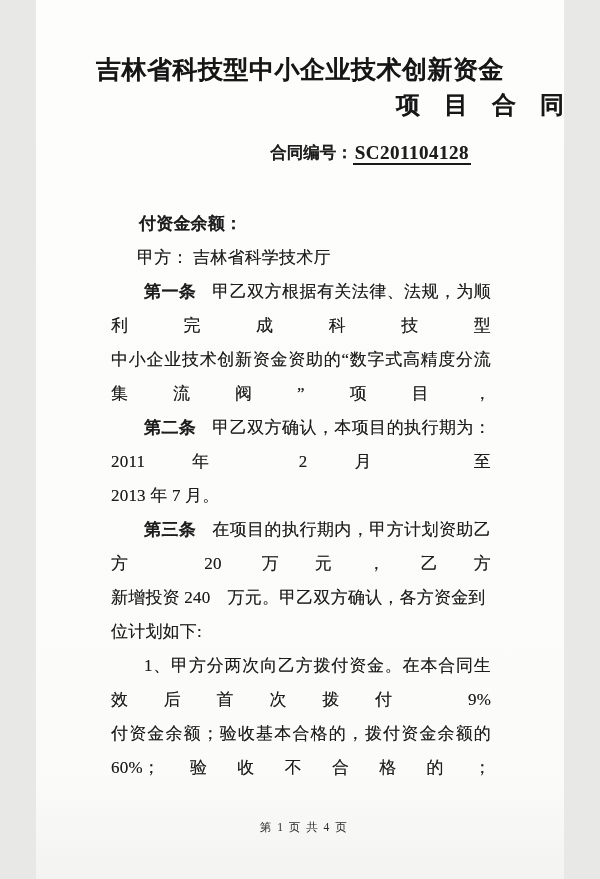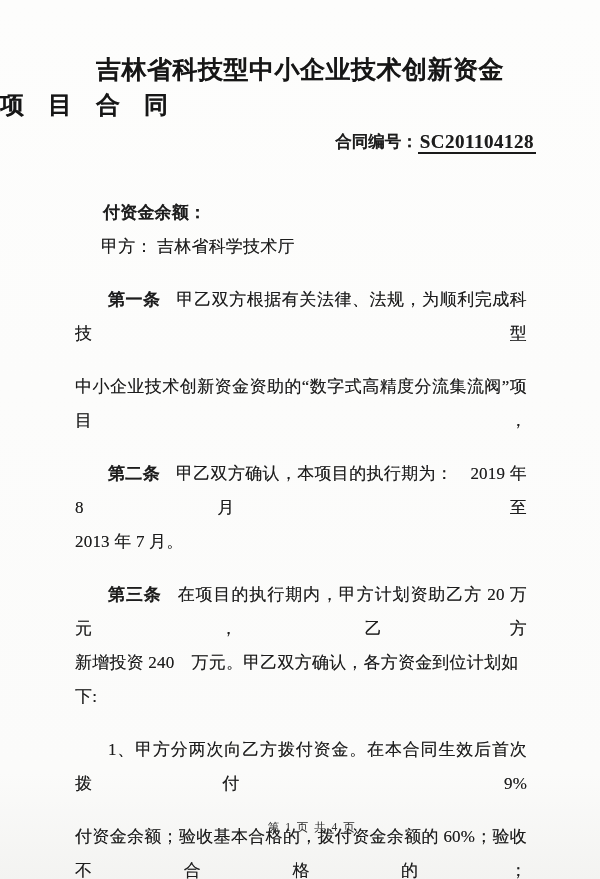--- a/index.html
+++ b/index.html
@@ -9,7 +9,7 @@
   }
   .page {
     position: relative;
-    width: 600px;
+    width: 528px;
     height: 879px;
     margin: 0 auto;
     background: linear-gradient(180deg, #fdfdfc 0%, #fbfbfa 88%, #f3f3f1 100%);

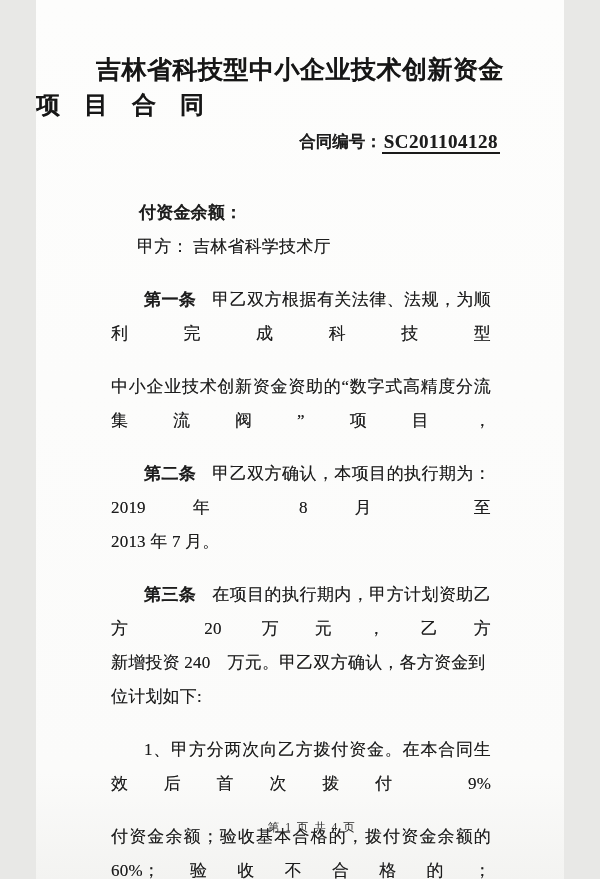--- a/index.html
+++ b/index.html
@@ -31,7 +31,7 @@
   }
   .title-sub {
     margin-top: 4px;
-    text-align: left;
+    text-align: right;
     font-family: "Liberation Sans", sans-serif;
     font-weight: 700;
     font-size: 24px;

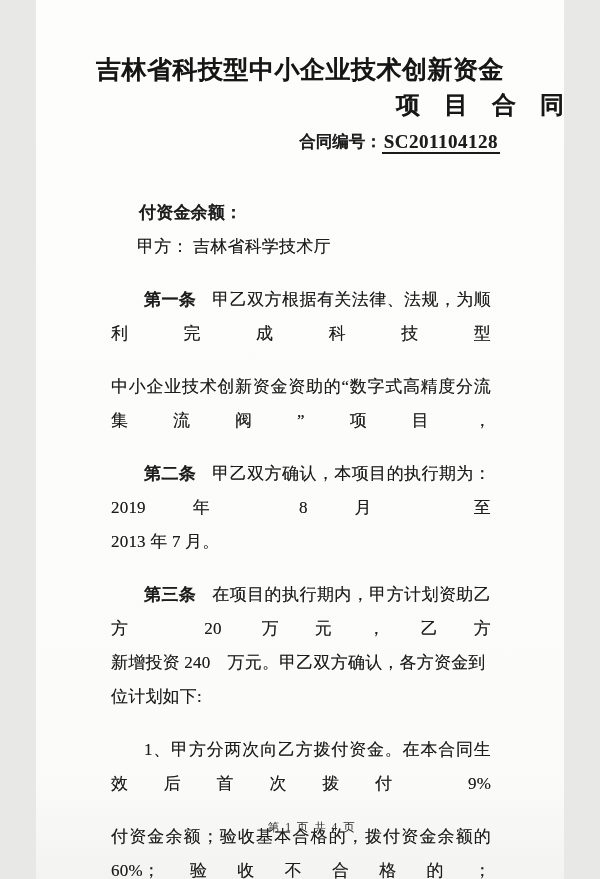--- a/index.html
+++ b/index.html
@@ -39,9 +39,9 @@
     color: #161616;
   }
   .contract-no-line {
-    margin-top: 8px;
+    margin-top: 19px;
     text-align: right;
-    padding-right: 64px;
+    padding-right: 93px;
     line-height: 27px;
     white-space: nowrap;
   }

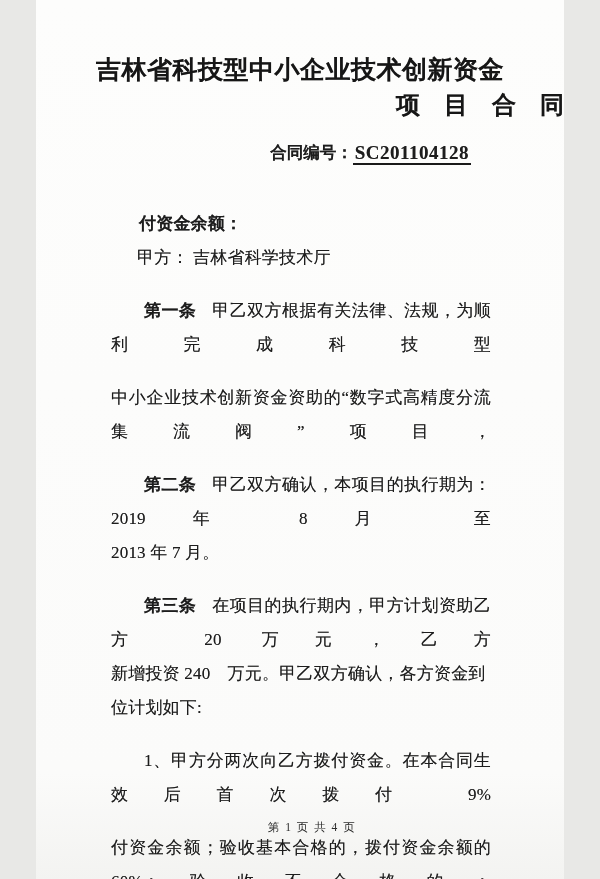--- a/index.html
+++ b/index.html
@@ -70,7 +70,6 @@
   .just {
     text-align: justify;
     text-align-last: justify;
-    margin-top: 19px;
   }
   .ind2   { text-indent: 33px; }
   .indhd  { text-indent: 28px; }

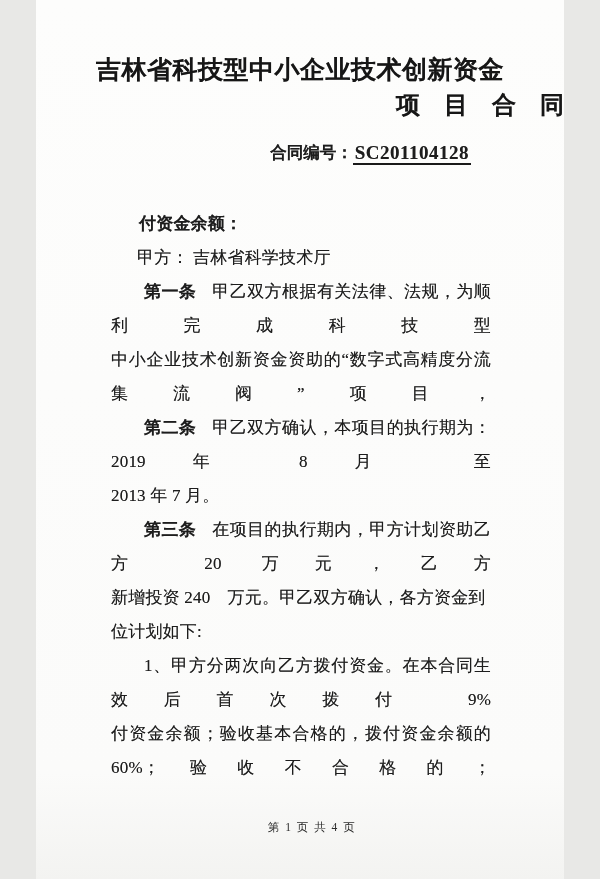--- a/index.html
+++ b/index.html
@@ -116,7 +116,7 @@
     <div class="line ind2 just"><span class="clabel">第一条</span><span>甲乙双方根据有关法律、法规，为顺利完成科技型</span></div>
     <div class="line just">中小企业技术创新资金资助的“数字式高精度分流集流阀”项目，</div>
 
-    <div class="line ind2 just"><span class="clabel">第二条</span><span>甲乙双方确认，本项目的执行期为：　2019 年 8 月　至</span></div>
+    <div class="line ind2 just"><span class="clabel">第二条</span><span>甲乙双方确认，本项目的执行期为：　2011 年 2 月　至</span></div>
     <div class="line">2013 年 7 月。</div>
 
     <div class="line ind2 just"><span class="clabel">第三条</span><span>在项目的执行期内，甲方计划资助乙方 20 万元，乙方</span></div>

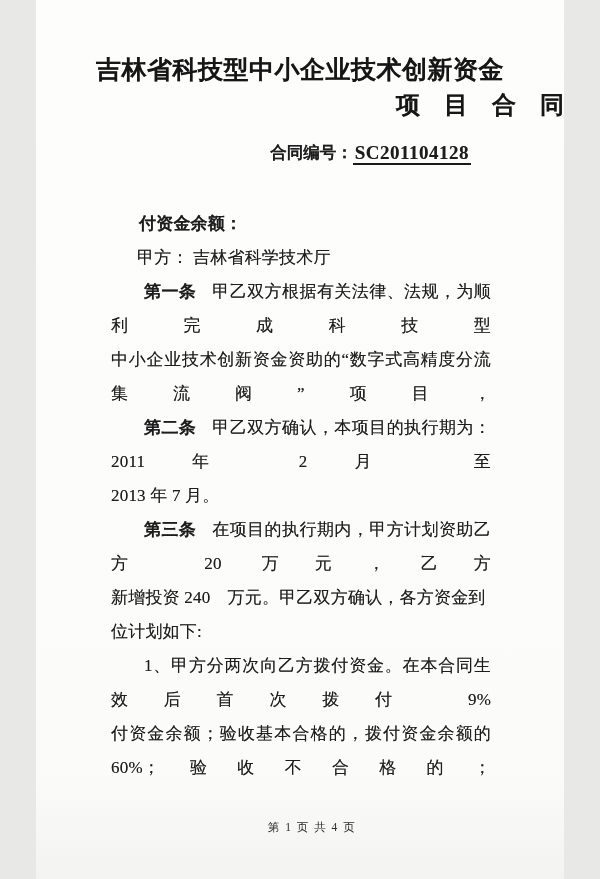--- a/index.html
+++ b/index.html
@@ -87,7 +87,7 @@
   .page-footer {
     position: absolute;
     top: 820px;
-    left: 12px;
+    left: 4px;
     width: 100%;
     text-align: center;
     font-size: 11.5px;

